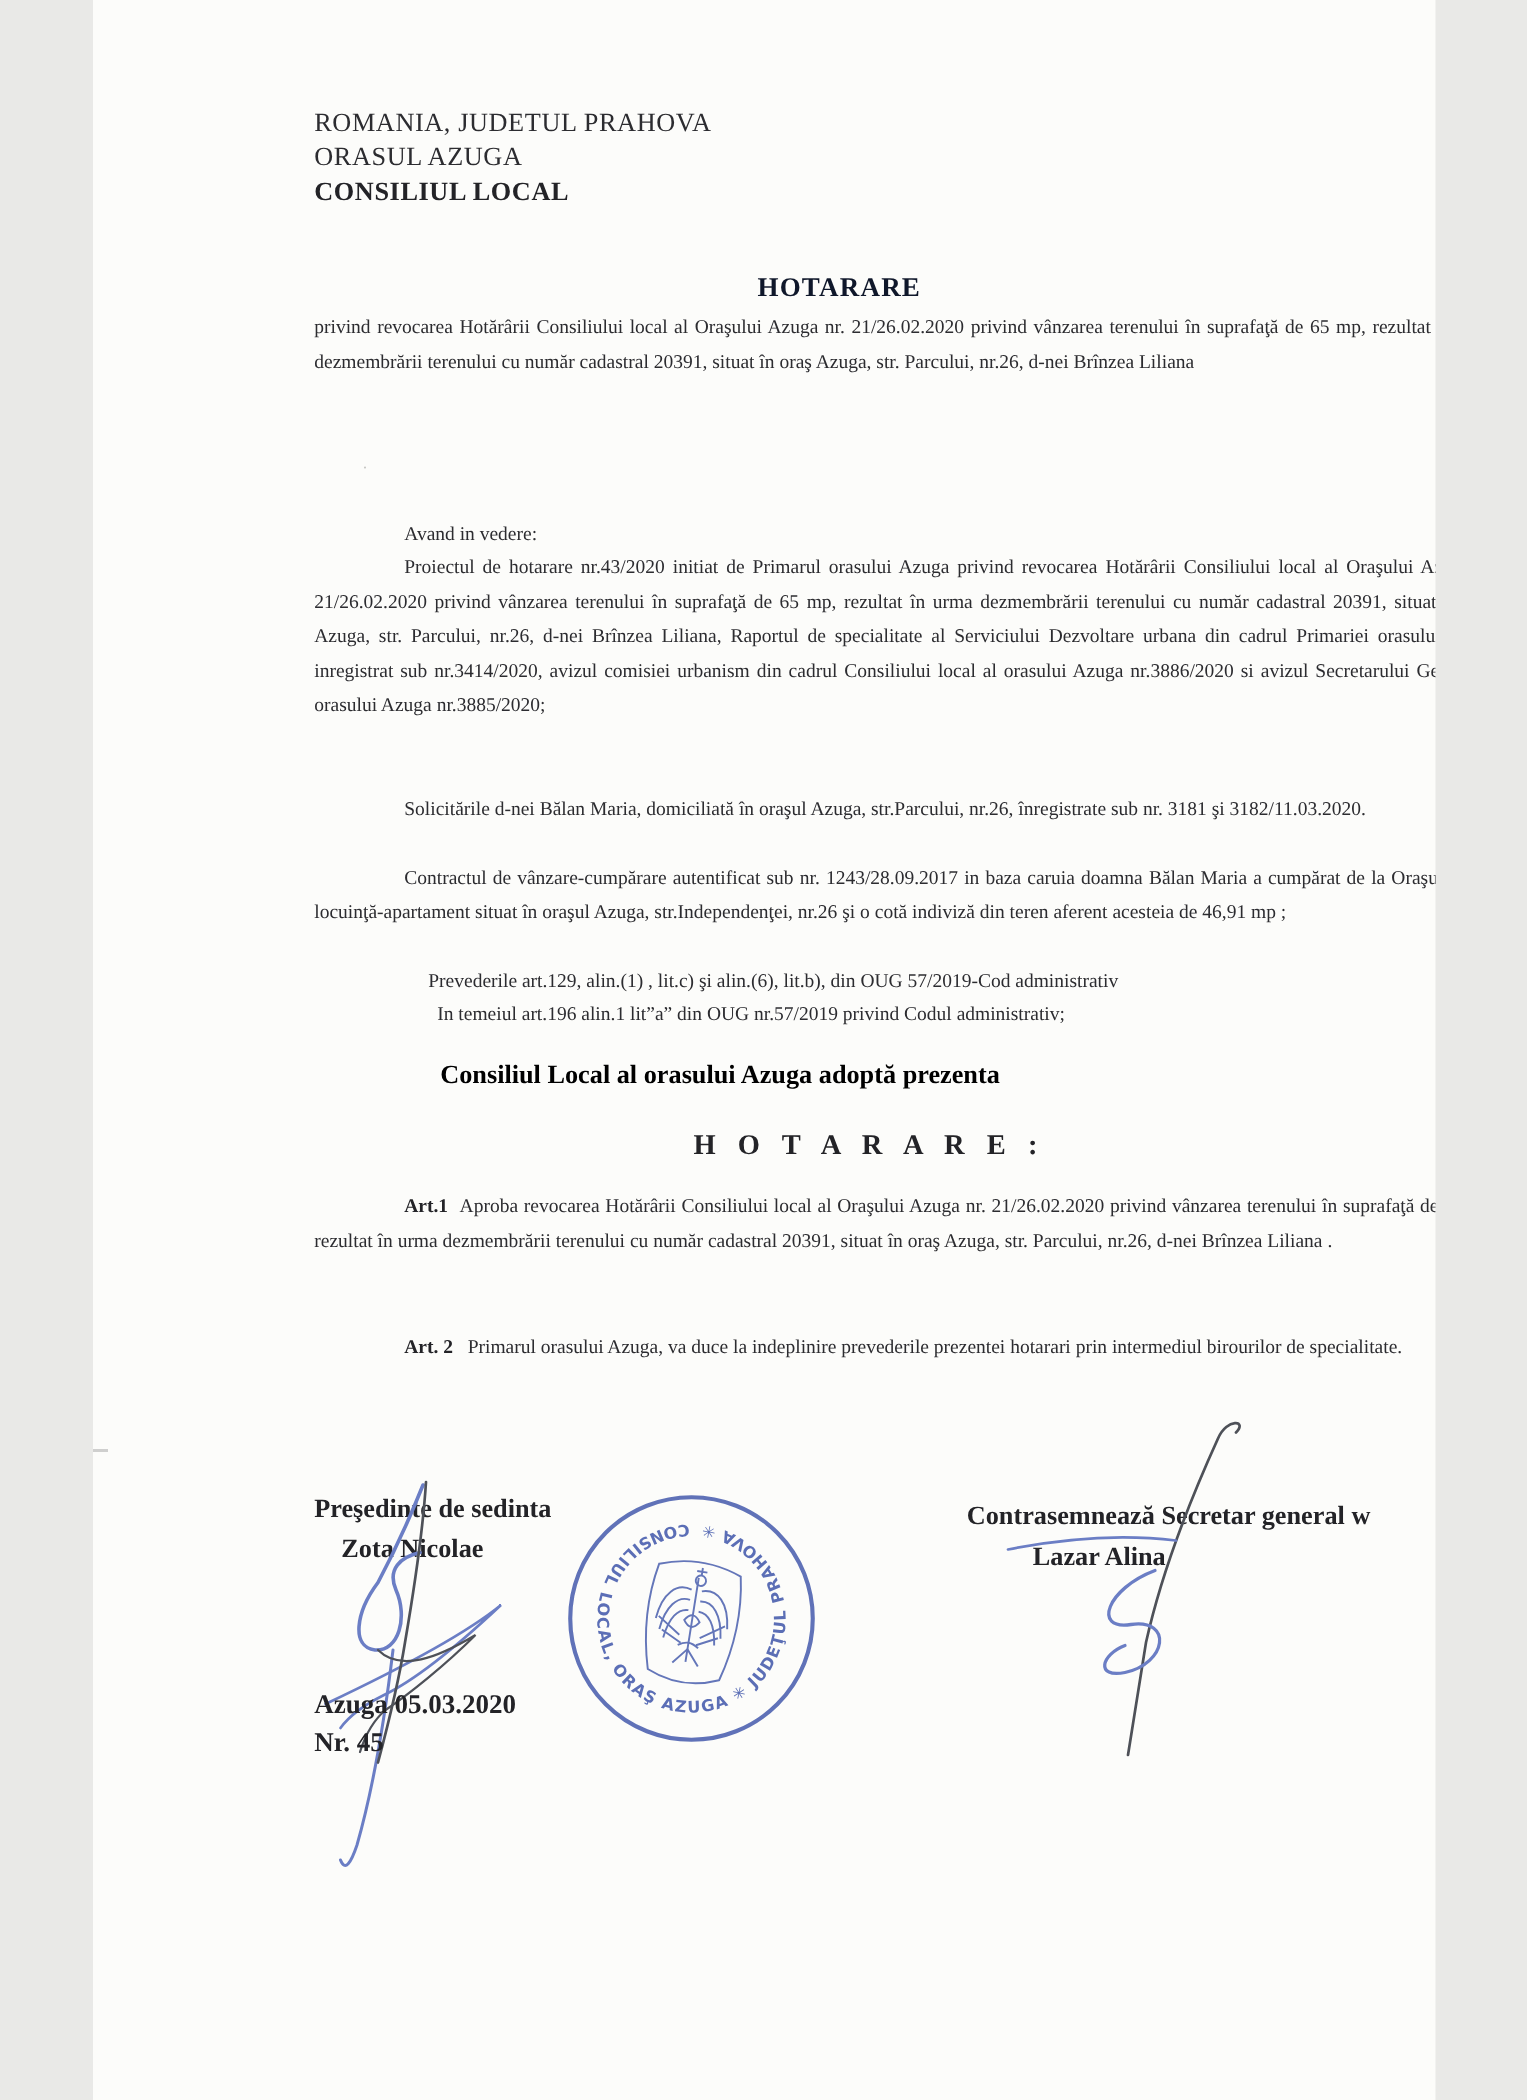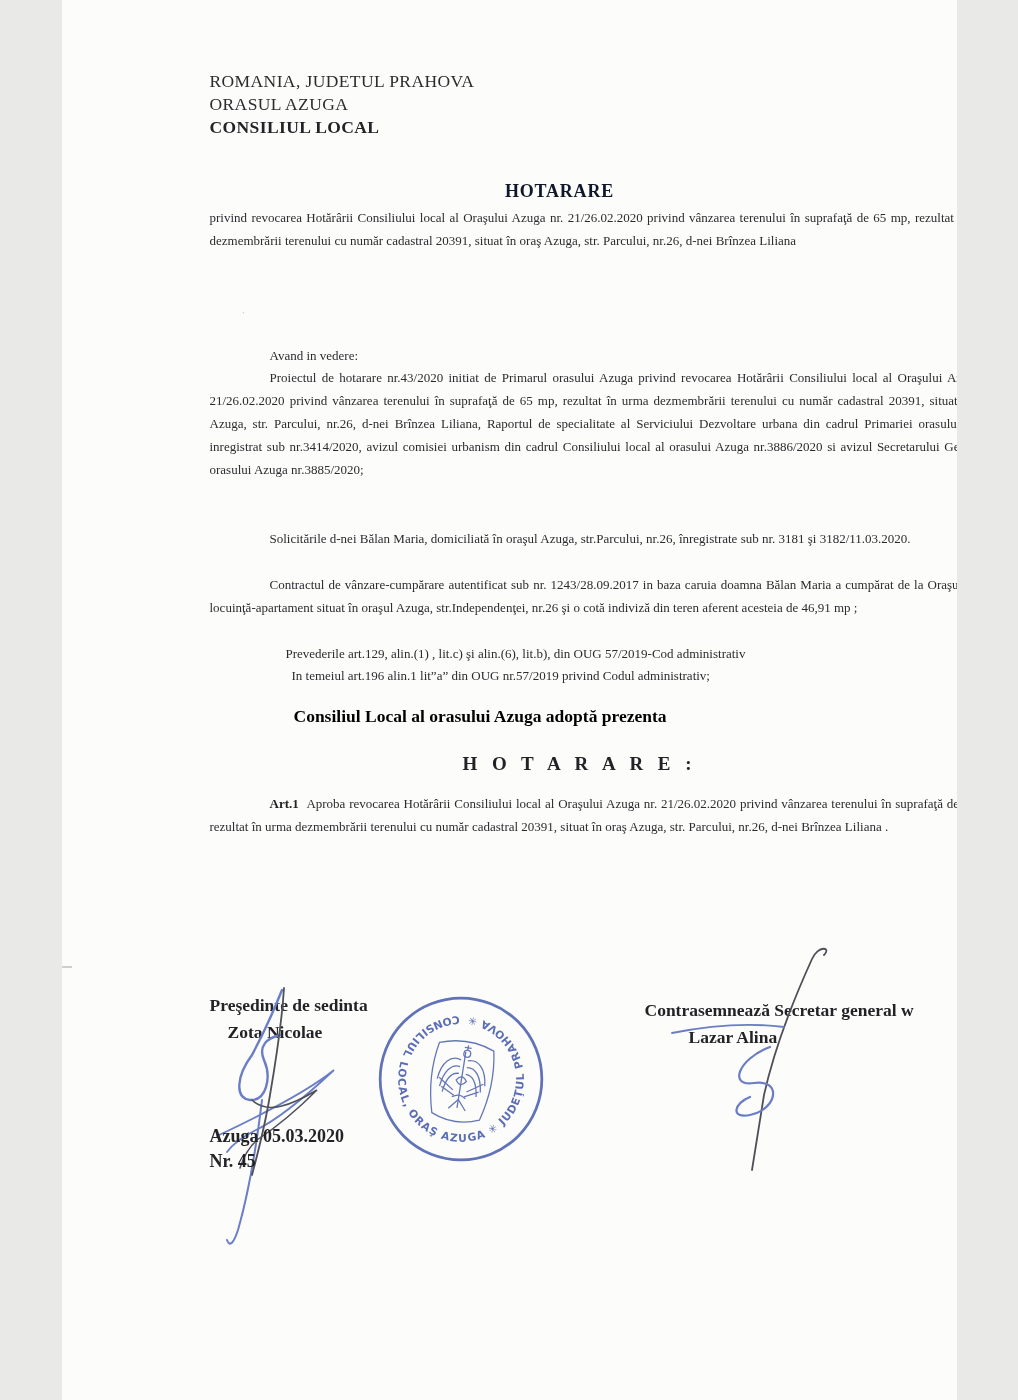--- a/index.html
+++ b/index.html
@@ -77,6 +77,7 @@
   <div class="abs decision-heading">H O T A R A R E :</div>
 
   <p class="abs body-text para art1"><span class="bold">Art.1</span>&nbsp;&nbsp;<span>Aproba revocarea Hotărârii Consiliului local al Oraşului Azuga nr. 21/26.02.2020 privind vânzarea terenului în suprafaţă de 65 mp, rezultat în urma dezmembrării terenului cu număr cadastral 20391, situat  în oraş Azuga, str. Parcului, nr.26, d-nei Brînzea Liliana .</span></p>
+  <p class="abs body-text para art2"><span class="bold">Art. 2</span>&nbsp;&nbsp;&nbsp;<span>Primarul orasului Azuga, va duce la indeplinire prevederile prezentei hotarari prin intermediul birourilor de specialitate.</span></p>
 
   <div class="abs sig sig-left-role">Preşedinte de sedinta</div>
   <div class="abs sig sig-left-name">Zota Nicolae</div>

